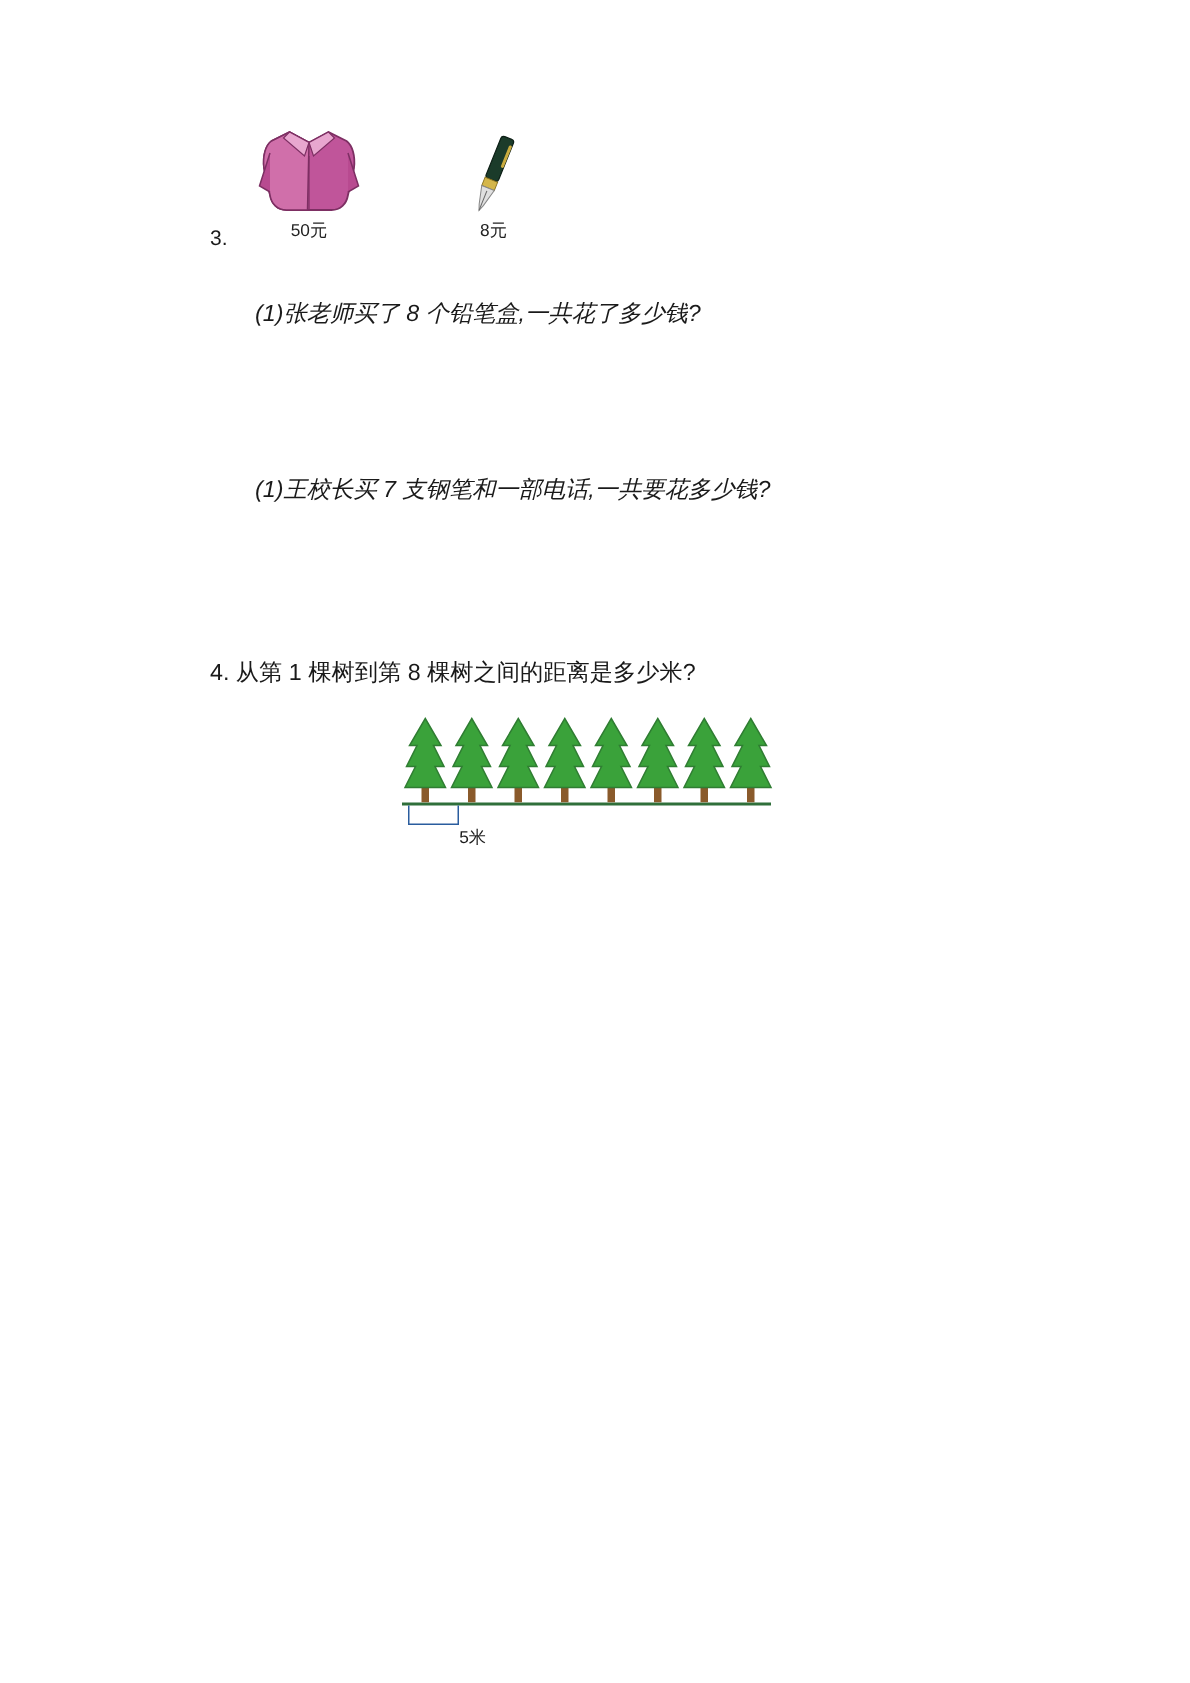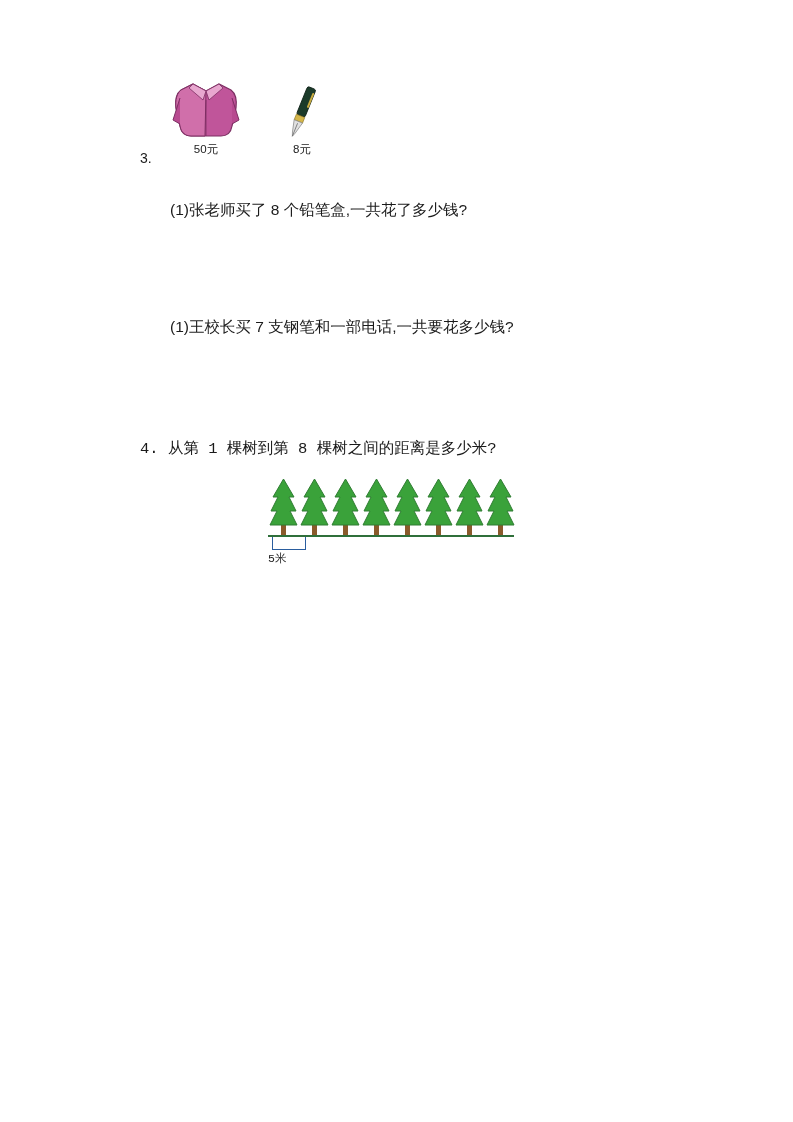--- a/index.html
+++ b/index.html
@@ -34,8 +34,9 @@
     position: relative;
     height: 86px;
     display: flex;
-    align-items: flex-start;
+    align-items: center;
     padding-left: 18px;
+    gap: 27px;
   }
 
   .good {

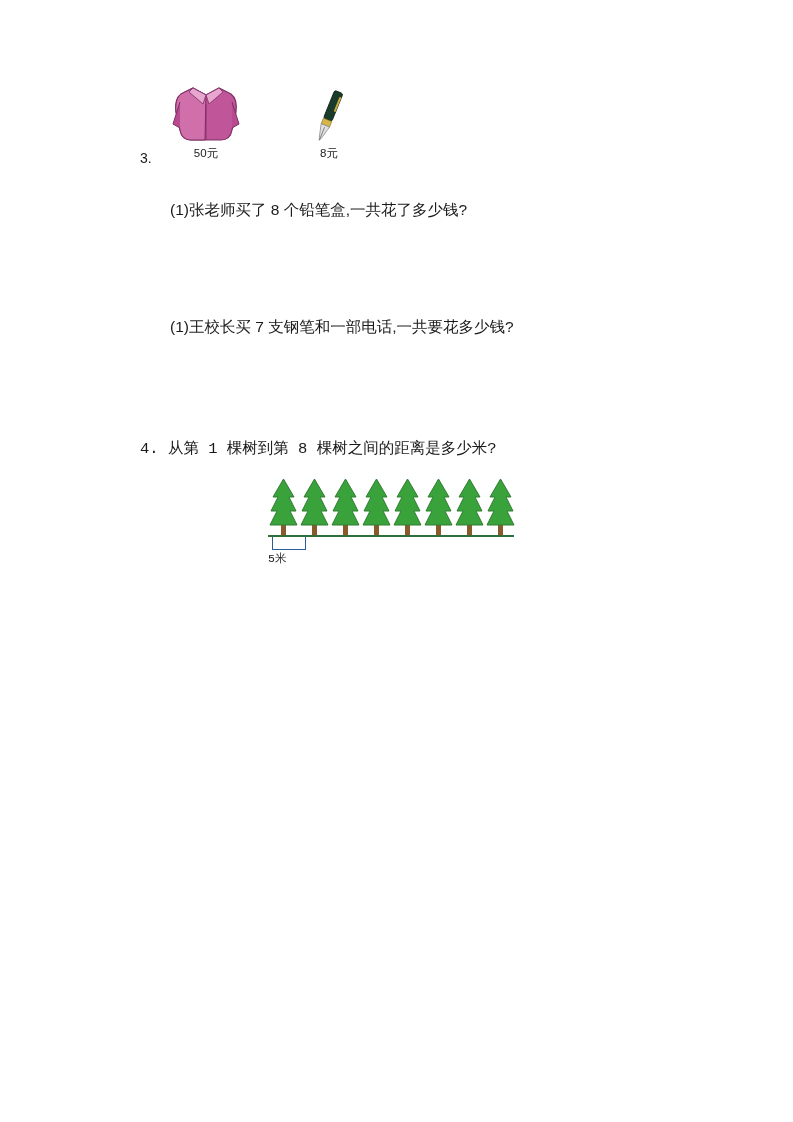--- a/index.html
+++ b/index.html
@@ -70,6 +70,7 @@
     line-height: 1.6;
     color: #1a1a1a;
     padding-left: 30px;
+    font-style: italic;
   }
   .sub-q.q1 { margin-top: 34px; }
   .sub-q.q2 { margin-top: 92px; }

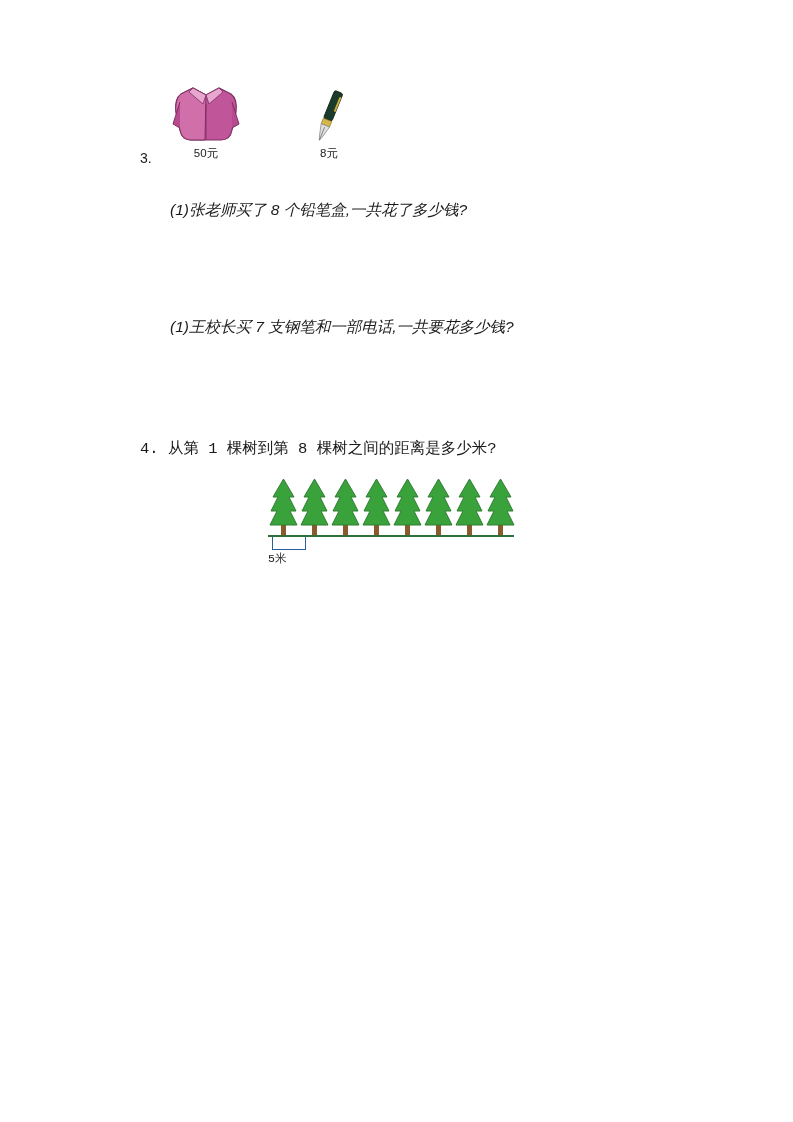--- a/index.html
+++ b/index.html
@@ -81,7 +81,6 @@
     left: 140px;
     top: 438px;
     width: 560px;
-    font-family: Liberation Mono, monospace;
   }
   .q4-text {
     font-size: 15.5px;

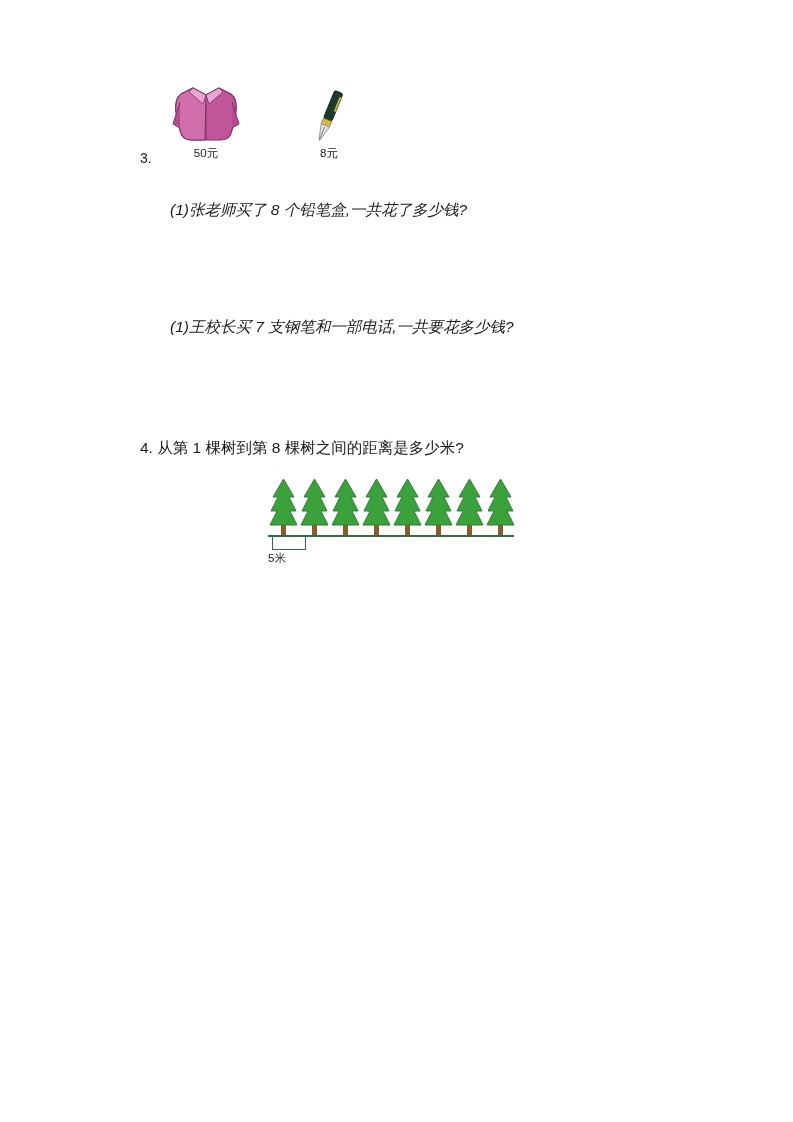--- a/index.html
+++ b/index.html
@@ -126,10 +126,10 @@
   }
   .measure-label {
     position: absolute;
-    left: 0px;
+    left: 16px;
     top: 74px;
     width: 40px;
-    text-align: left;
+    text-align: right;
     font-size: 11.5px;
     color: #1a1a1a;
   }

